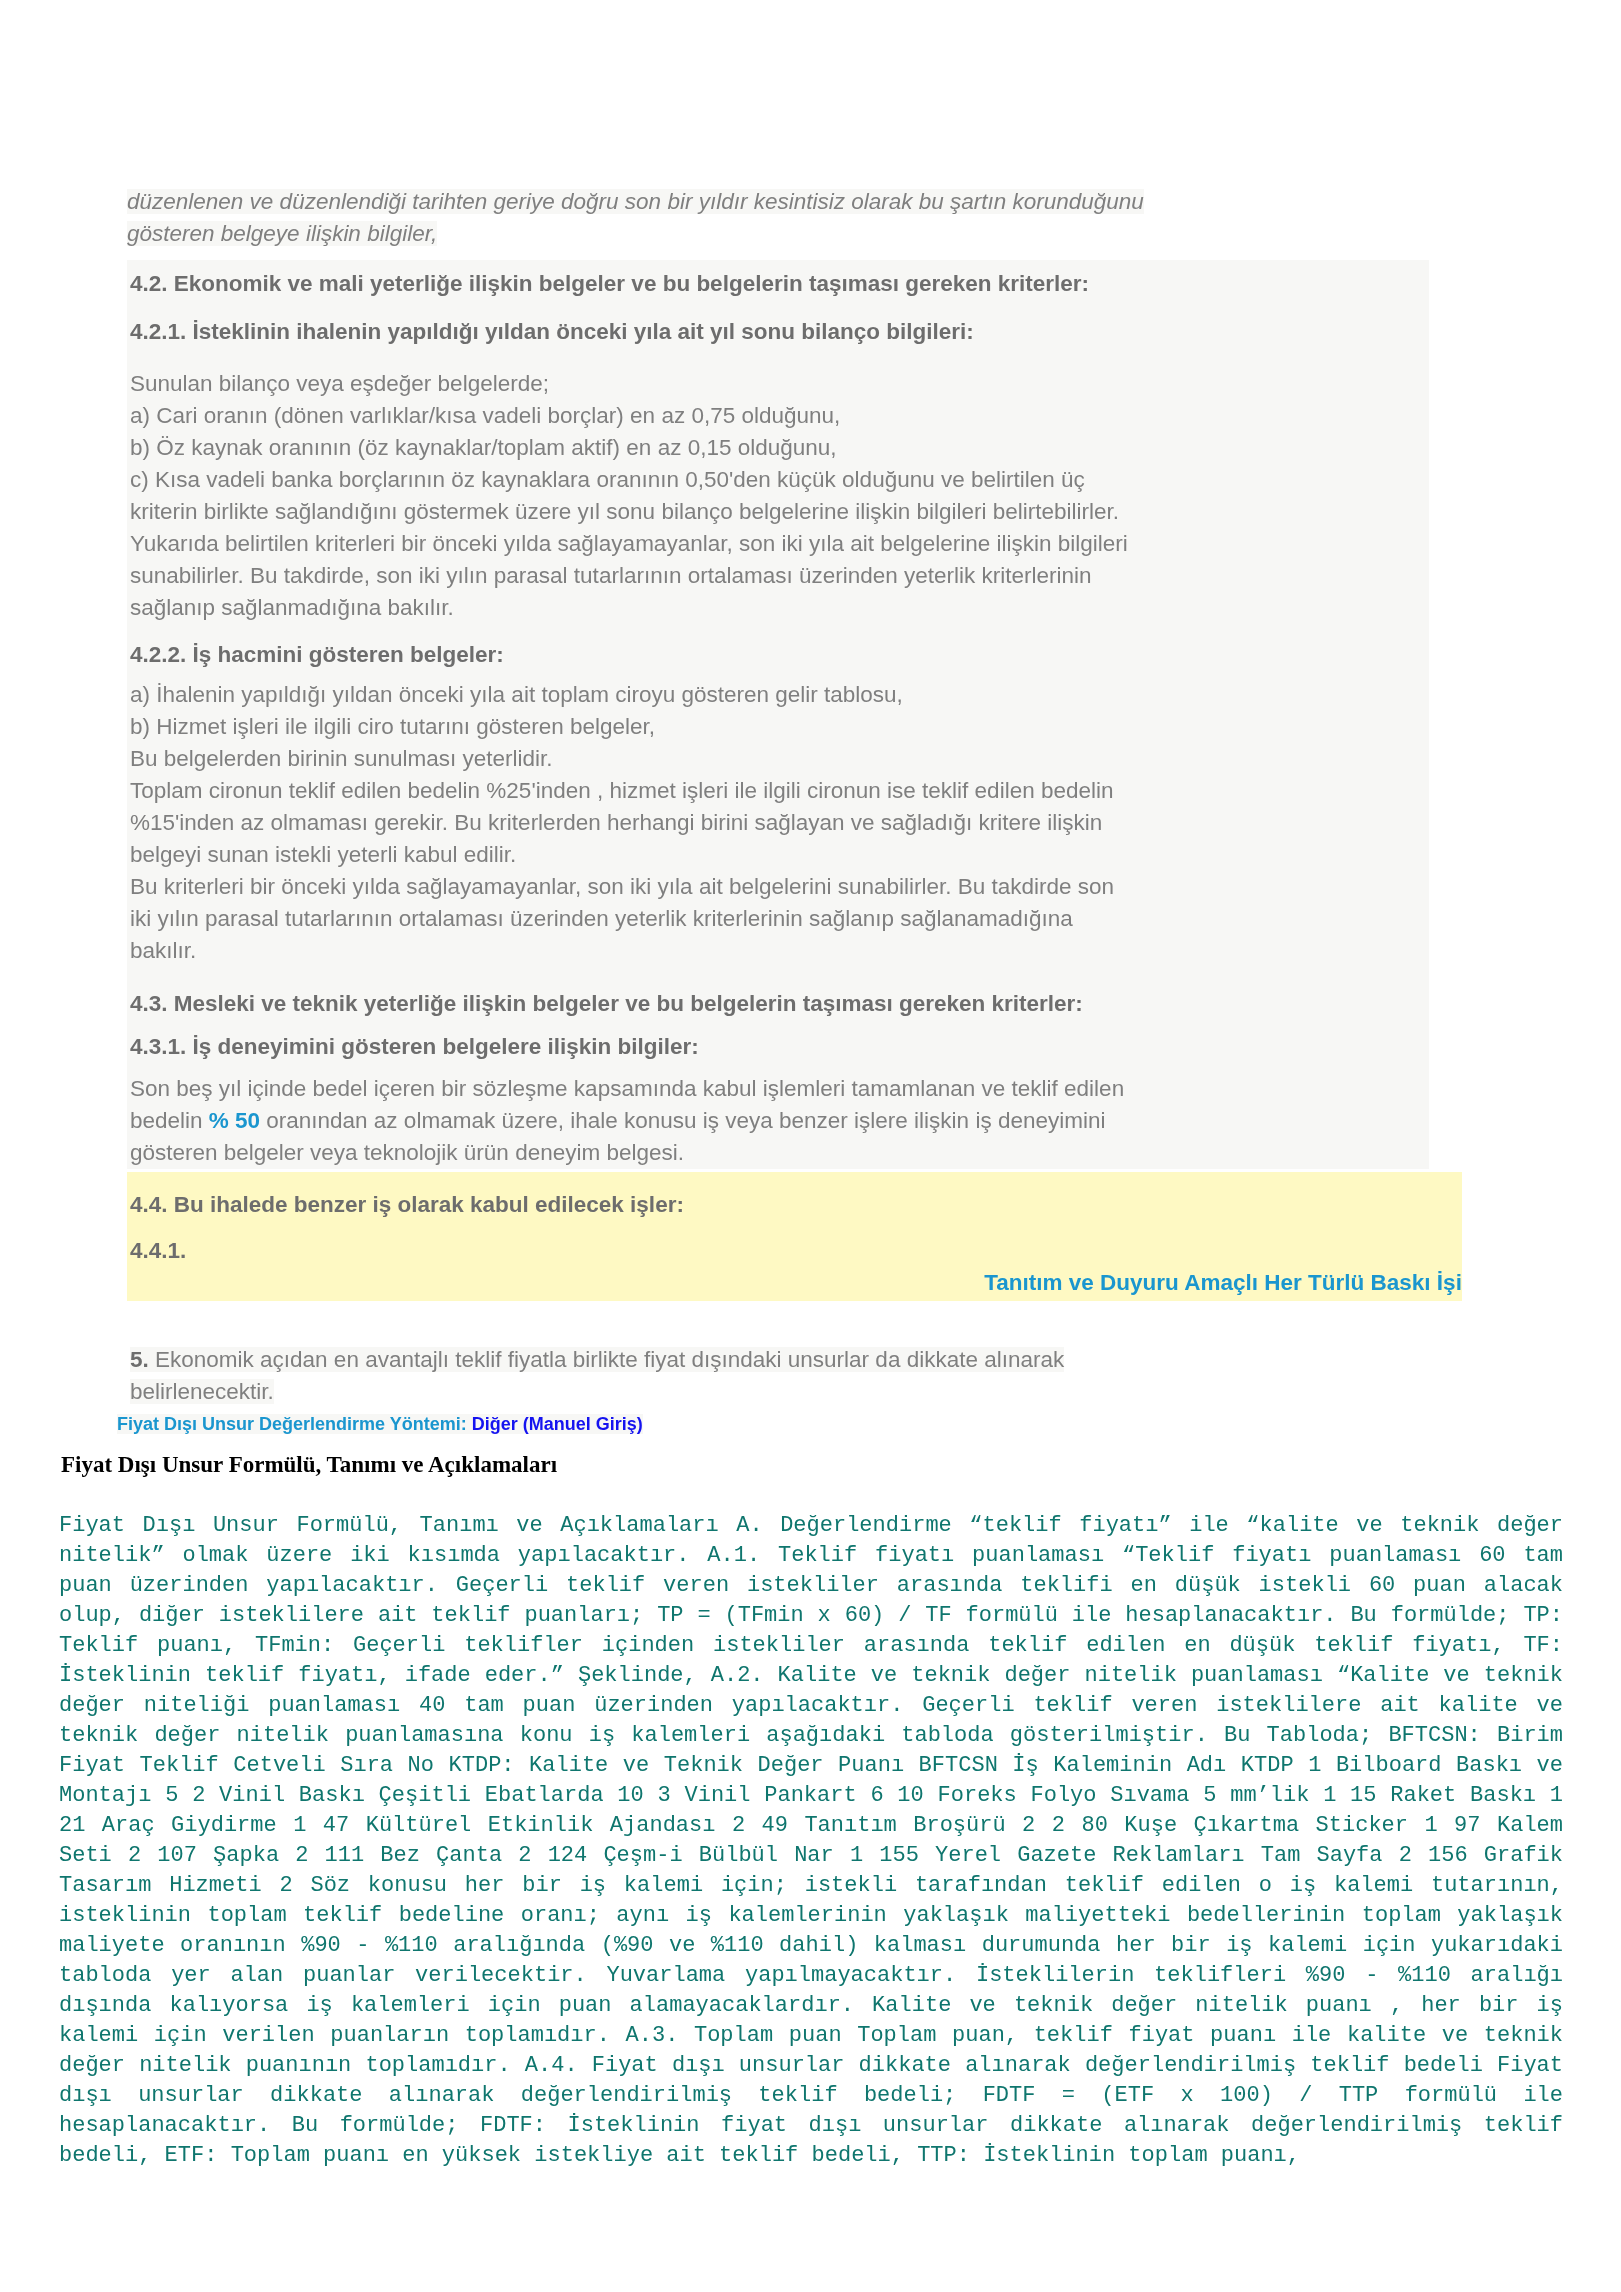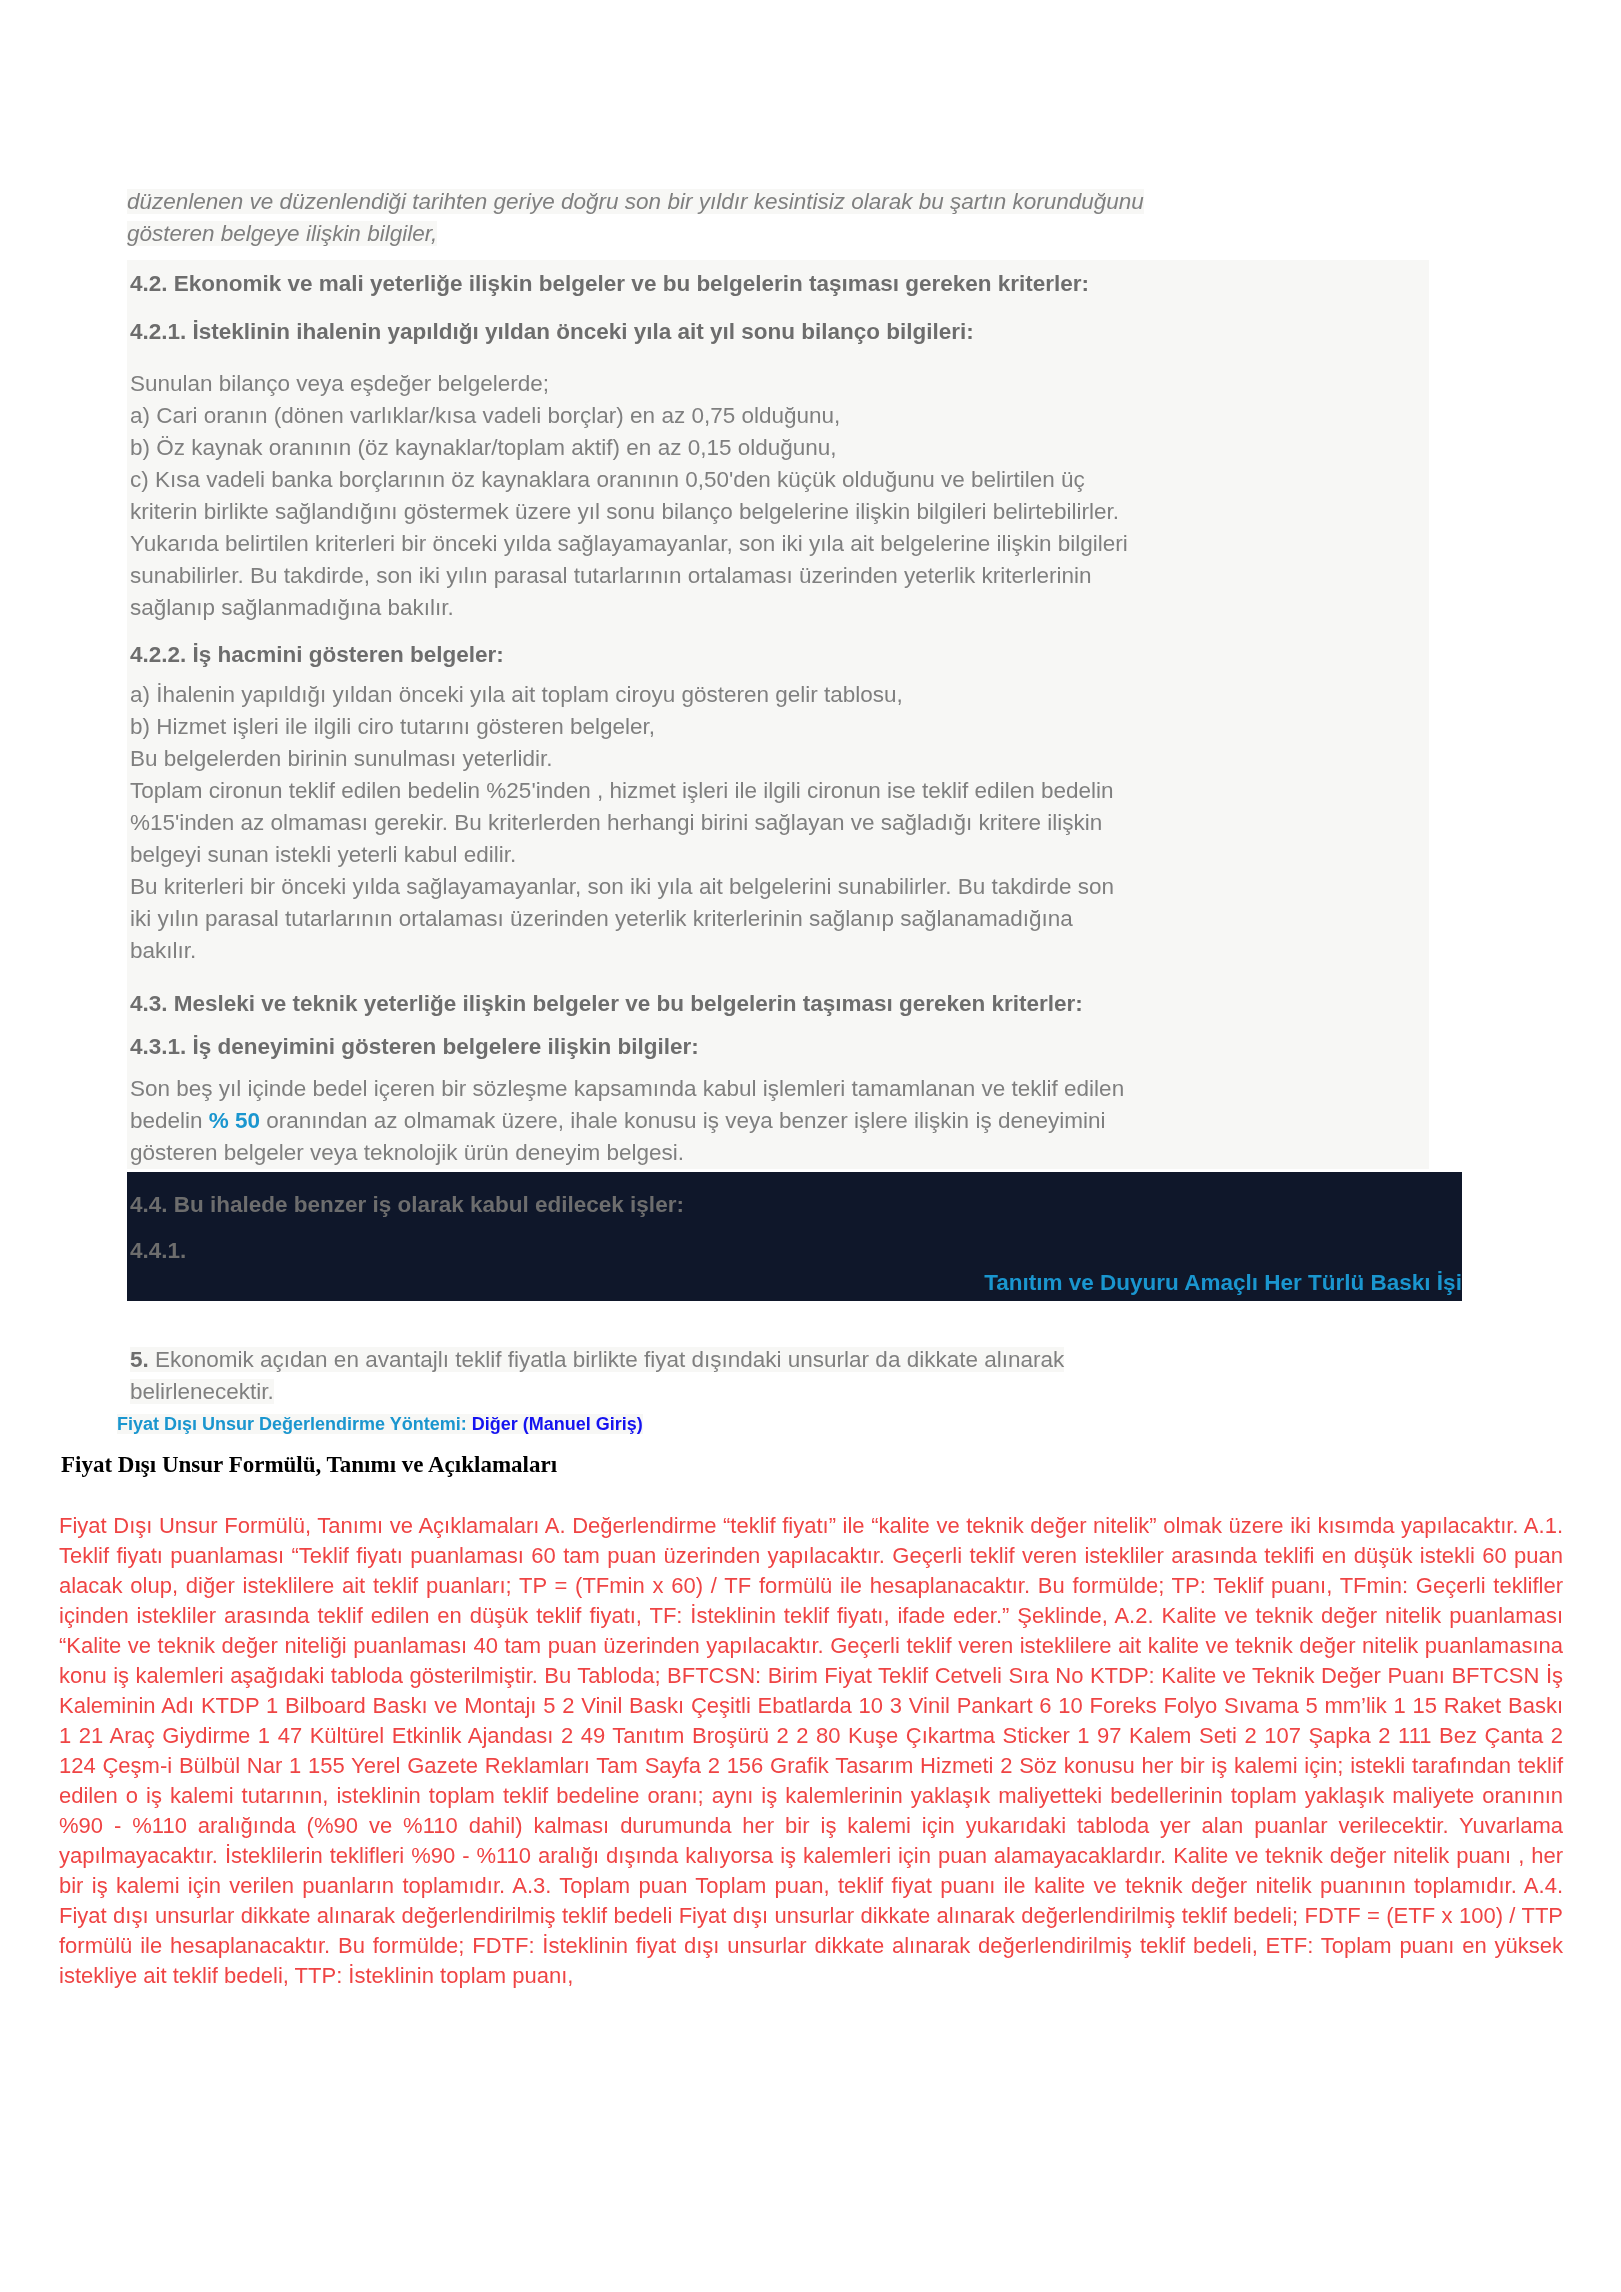--- a/index.html
+++ b/index.html
@@ -26,7 +26,7 @@
   .mt10{margin-top:9.8px;}
 
   .sub-block{
-    margin:2.9px 0 0 127px;width:1332px;background:#0f172a;
+    margin:2.9px 0 0 127px;width:1332px;background:#fef9c3;
     padding:16.7px 0 2px 2.9px;
   }
 

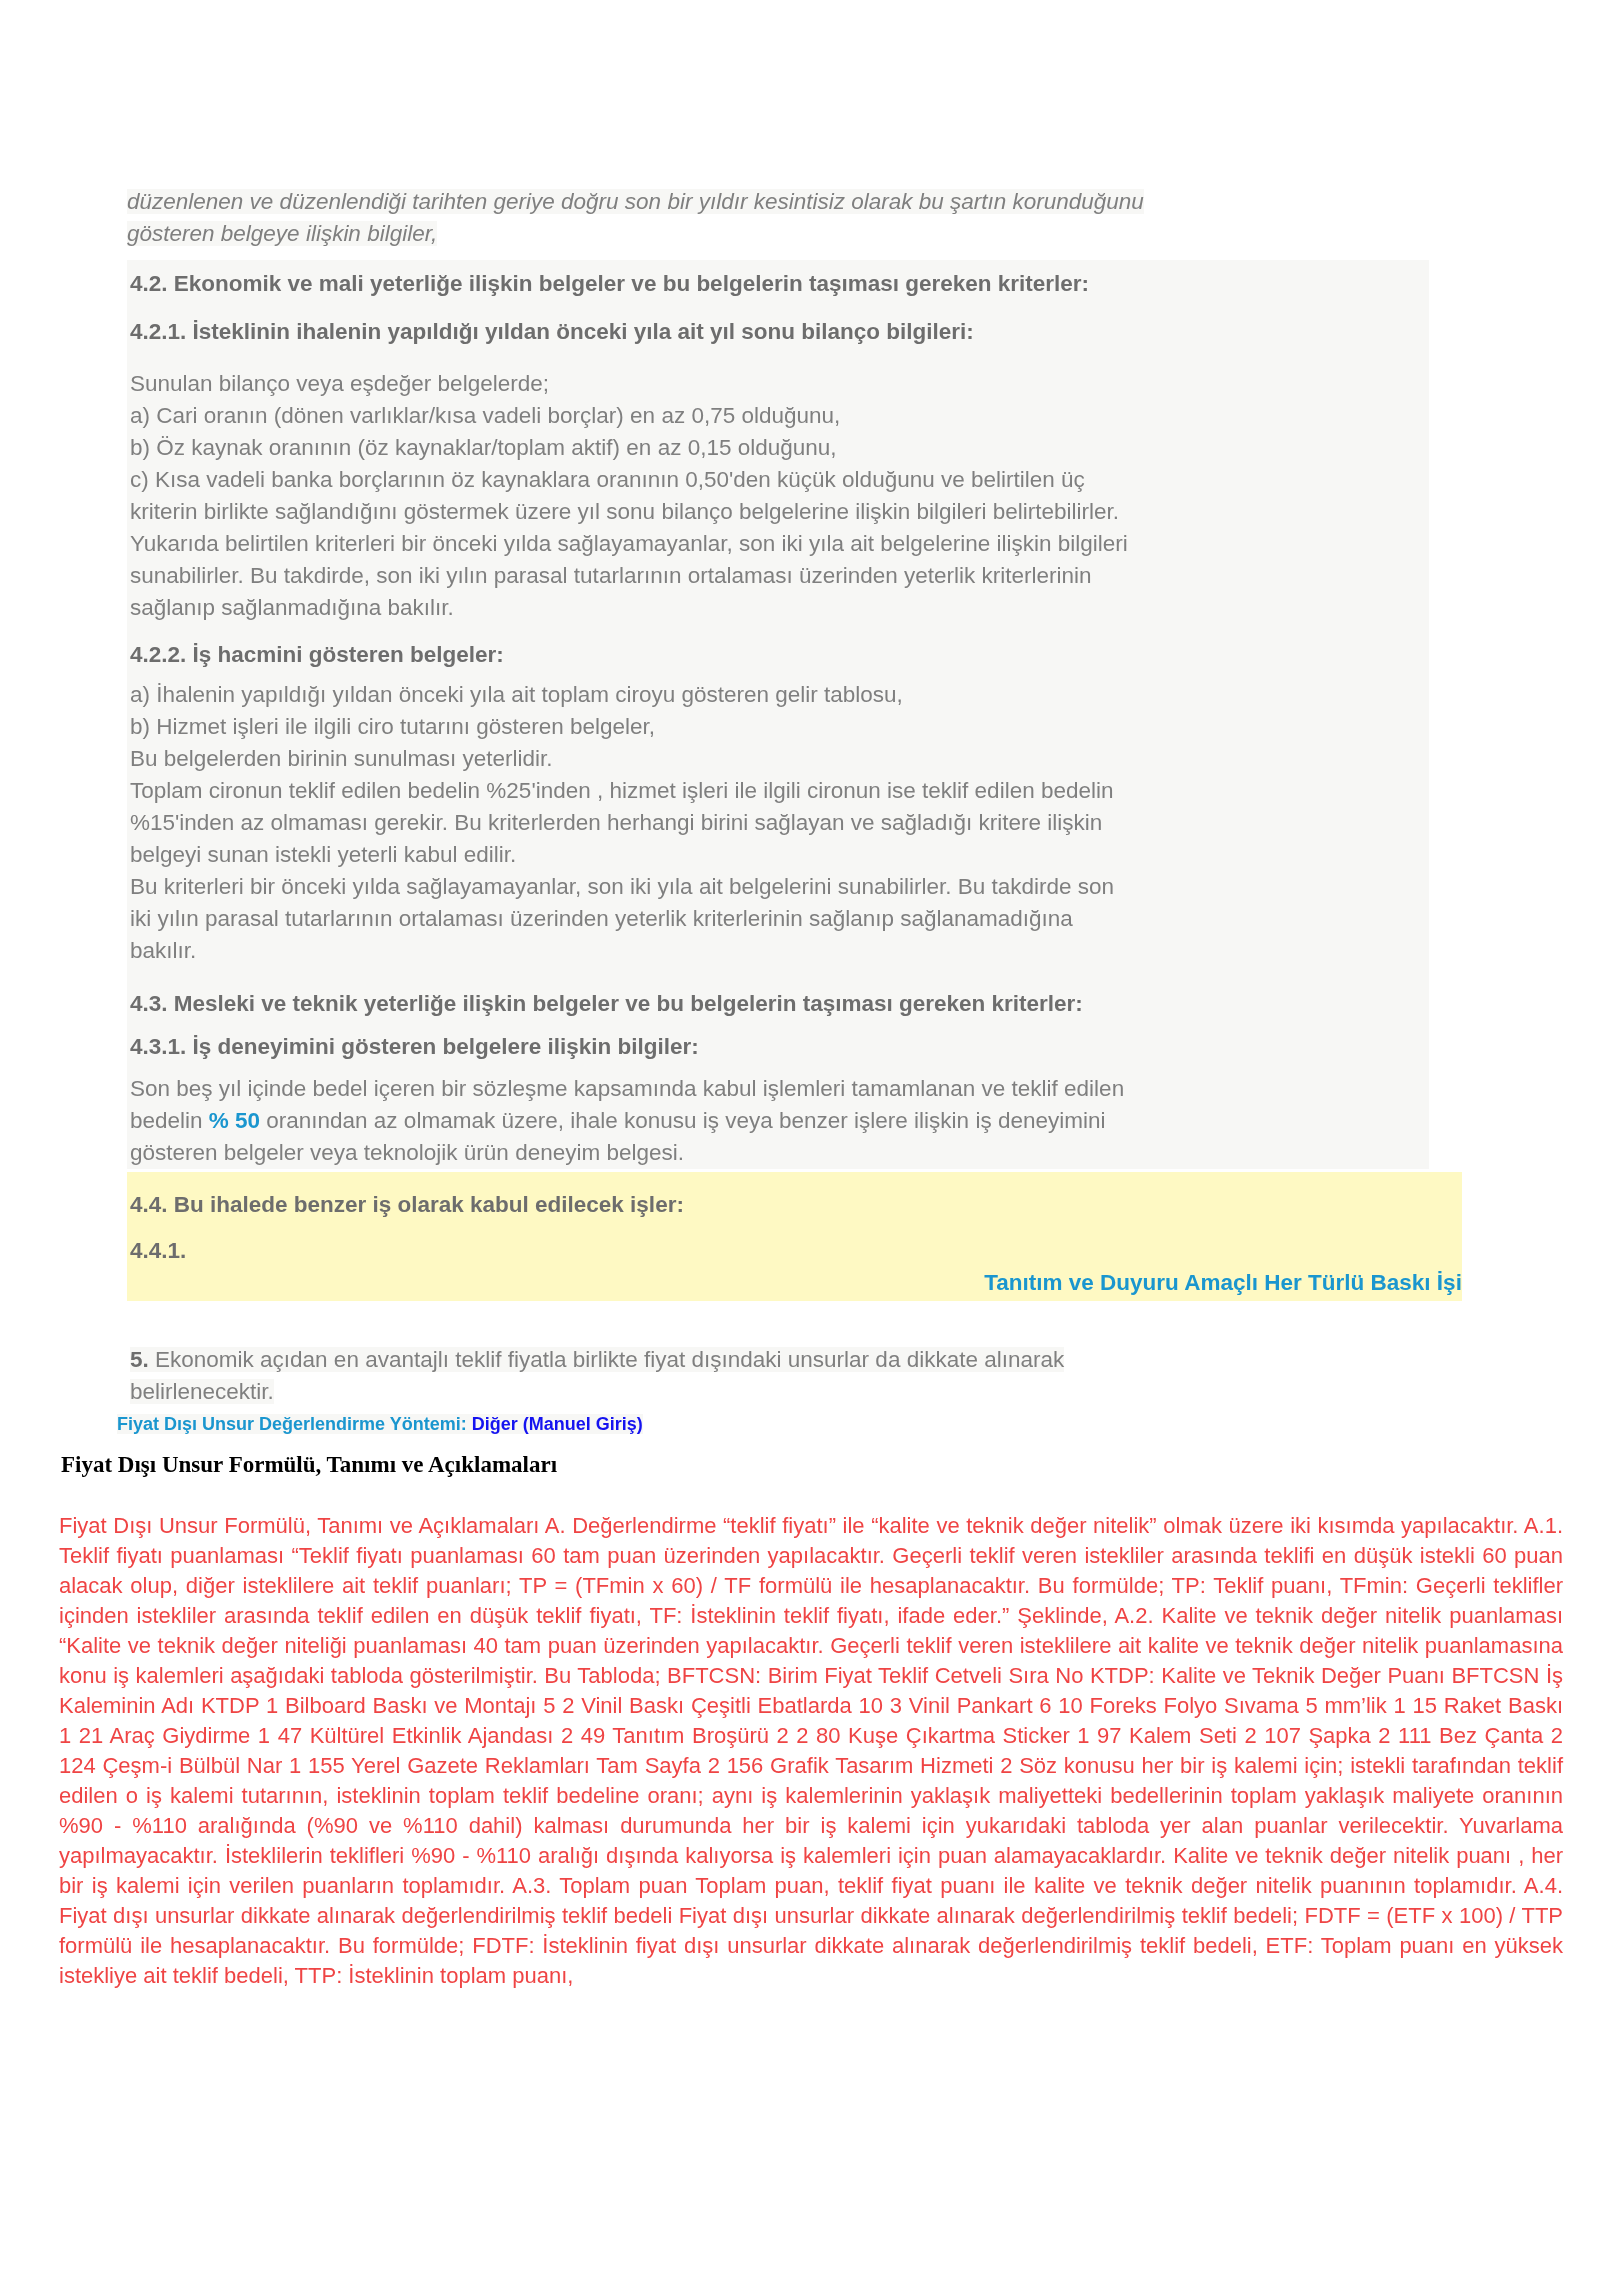--- a/index.html
+++ b/index.html
@@ -44,8 +44,8 @@
   }
   .serif-body{
     margin:27.4px 0 0 59px;width:1504px;
-    font-family:Liberation Sans, sans-serif;
-    font-size:22px;line-height:30px;color:#ef4444;
+    font-family:Liberation Mono, monospace;
+    font-size:22px;line-height:30px;color:#0f766e;
     text-align:justify;
   }
   p,h3,h1{padding:0;}

